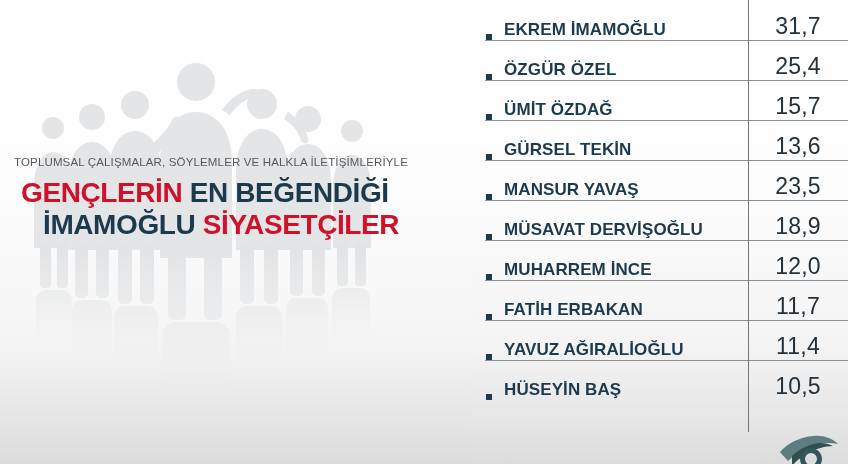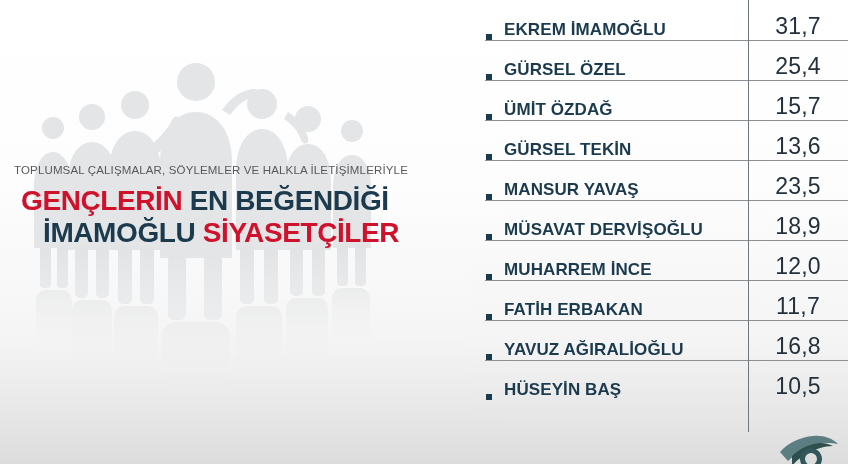--- a/index.html
+++ b/index.html
@@ -260,7 +260,7 @@
           <span class="row-bullet">
             <i></i>
           </span>
-          <span class="row-name">GÜRSEL ÖZEL</span>
+          <span class="row-name">ÖZGÜR ÖZEL</span>
           <span class="row-value">25,4</span>
         </div>
         <div class="rank-row">

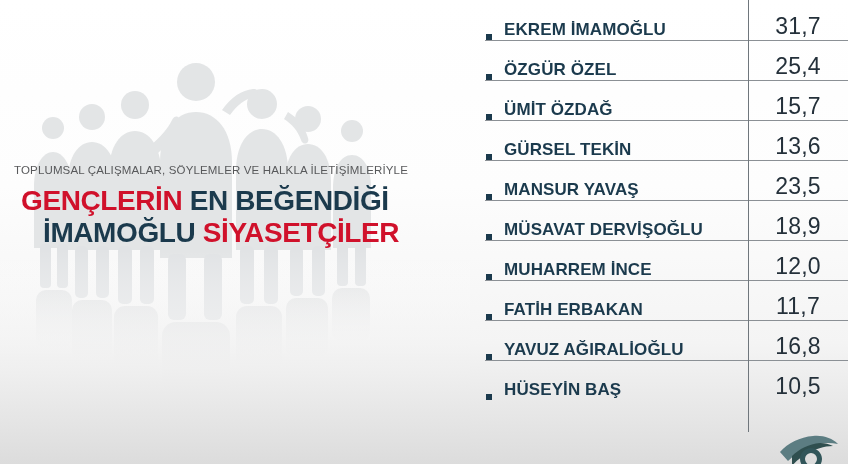--- a/index.html
+++ b/index.html
@@ -58,7 +58,7 @@
     color: #58595b;
     font-weight: 400;
     white-space: nowrap;
-    margin: 16px 0 4px 2px;
+    margin: 8px 0 4px 2px;
   }
 
   .headline {

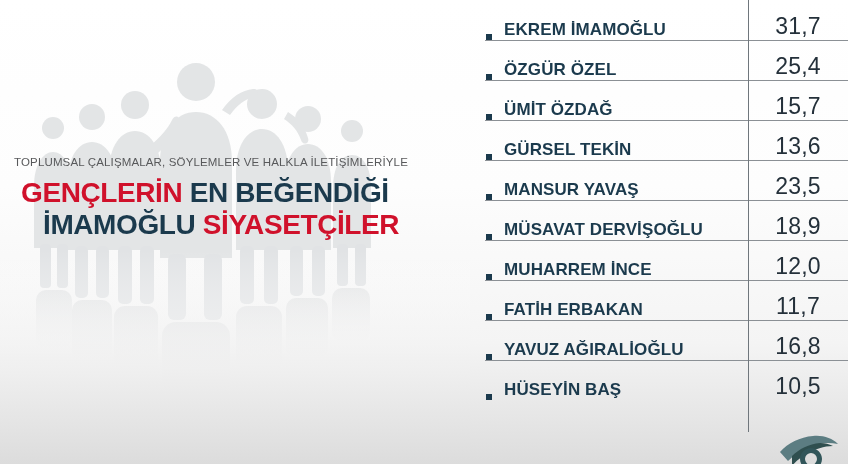--- a/index.html
+++ b/index.html
@@ -310,7 +310,7 @@
             <i></i>
           </span>
           <span class="row-name">YAVUZ AĞIRALİOĞLU</span>
-          <span class="row-value">16,8</span>
+          <span class="row-value">11,4</span>
         </div>
         <div class="rank-row">
           <span class="row-bullet">

